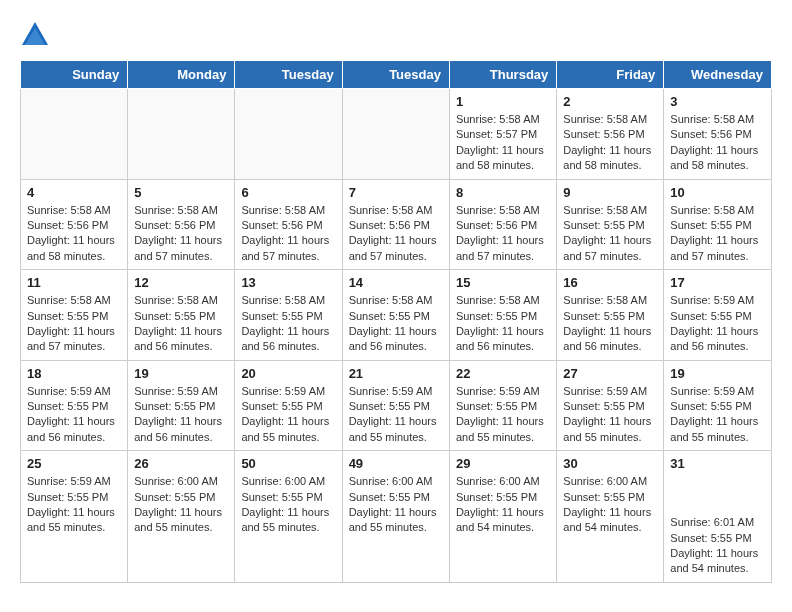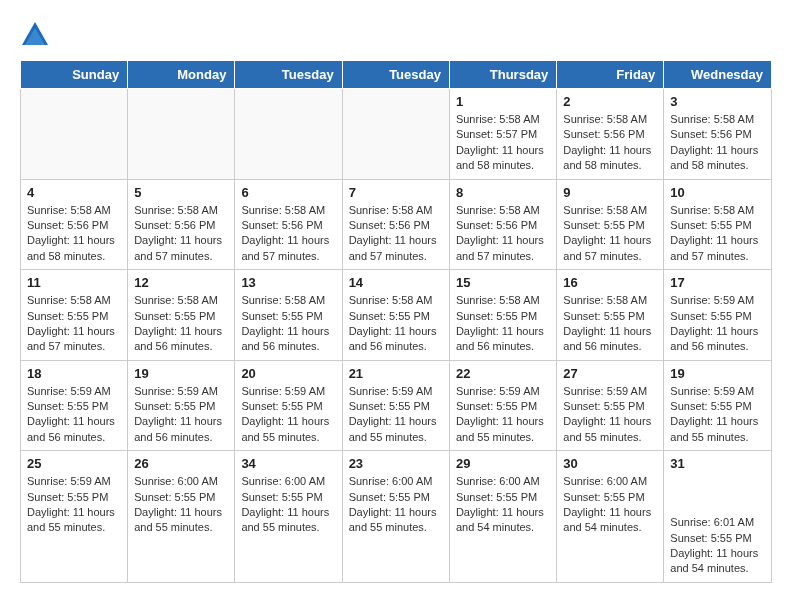--- a/index.html
+++ b/index.html
@@ -317,7 +317,7 @@
 and 55 minutes.</div>
         </td>
         <td>
-          <div class="day-num">34</div>
+          <div class="day-num">50</div>
           <div class="day-info" style="white-space: pre-line;">Sunrise: 6:00 AM
 Sunset: 5:55 PM
 Daylight: 11 hours

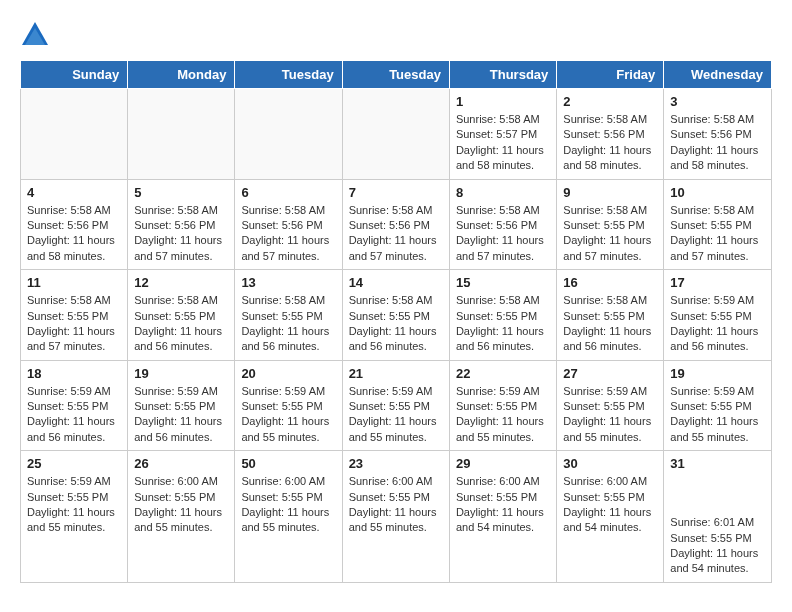--- a/index.html
+++ b/index.html
@@ -324,7 +324,7 @@
 and 55 minutes.</div>
         </td>
         <td>
-          <div class="day-num">23</div>
+          <div class="day-num">49</div>
           <div class="day-info" style="white-space: pre-line;">Sunrise: 6:00 AM
 Sunset: 5:55 PM
 Daylight: 11 hours

